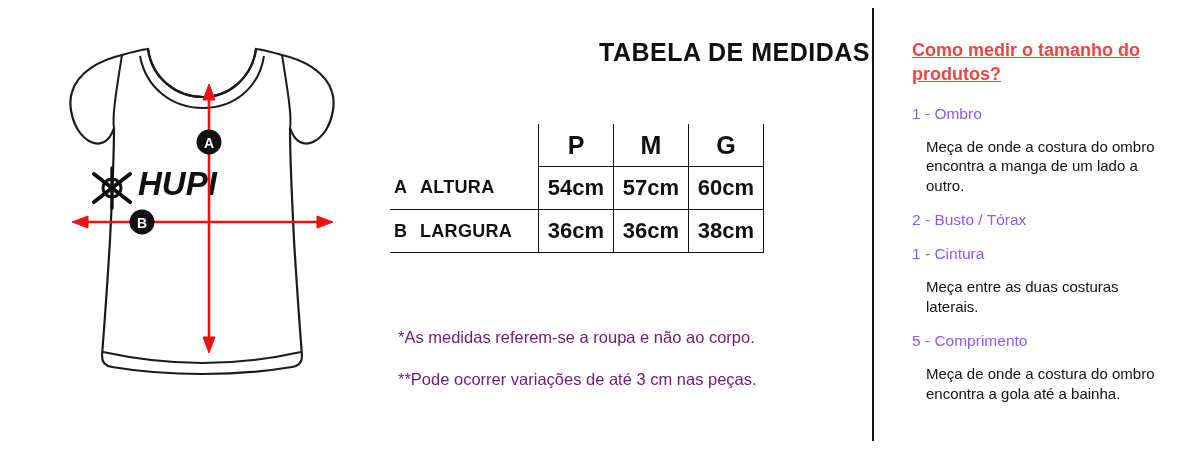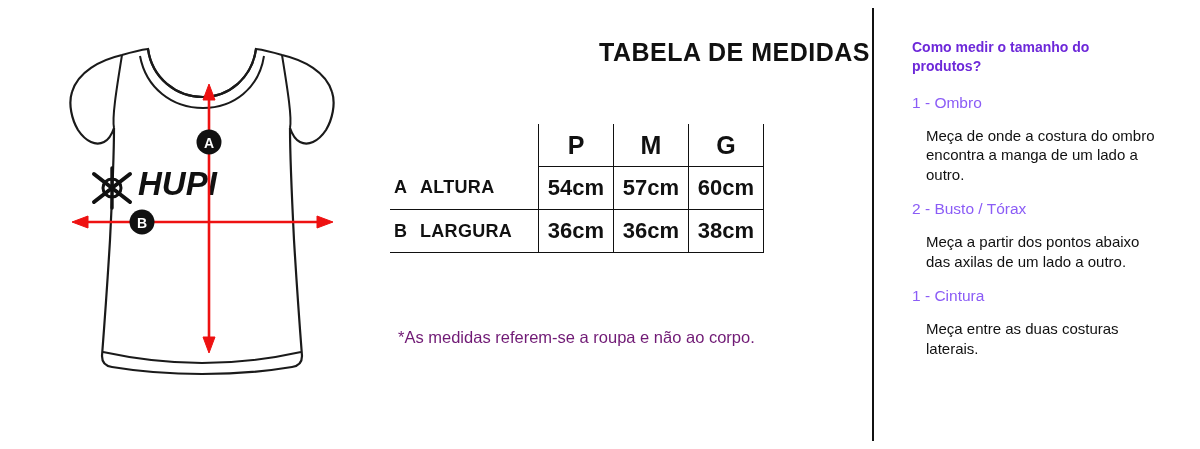--- a/index.html
+++ b/index.html
@@ -137,12 +137,13 @@
     box-sizing: border-box;
   }
   .howto-title {
-    font-size: 14px;
+    font-size: 18px;
     font-weight: bold;
     line-height: 1.35;
     margin: 0 0 18px 0;
     max-width: 250px;
-    color: #6d28d9;
+    color: #ef4444;
+    text-decoration: underline;
   }
   .howto-item {
     margin-bottom: 16px;

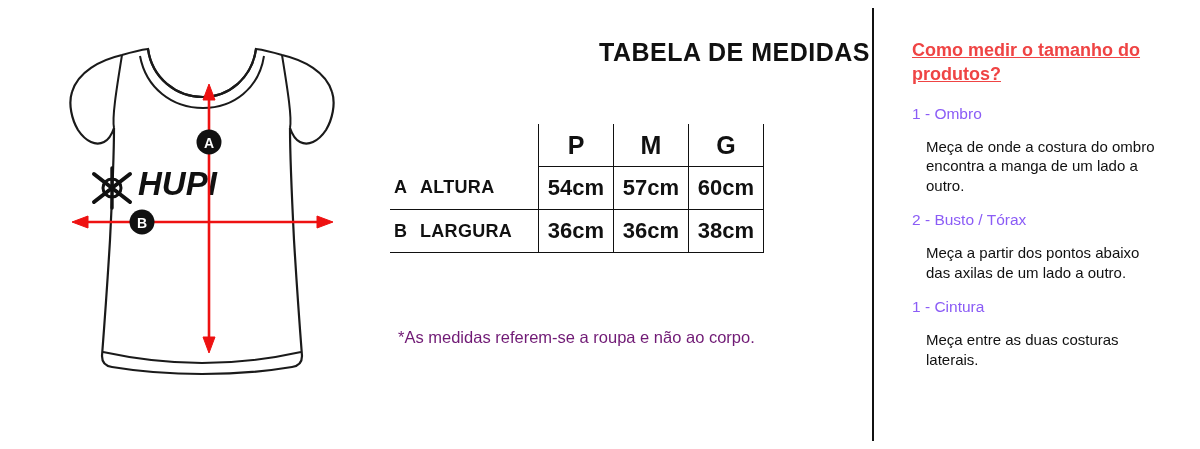--- a/index.html
+++ b/index.html
@@ -283,7 +283,6 @@
     </div>
     <div class="howto-item">
       <p class="h">2 - Busto / Tórax</p>
-      <p class="d">Meça a partir dos pontos abaixo das axilas de um lado a outro.</p>
     </div>
     <div class="howto-item">
       <p class="h">1 - Cintura</p>

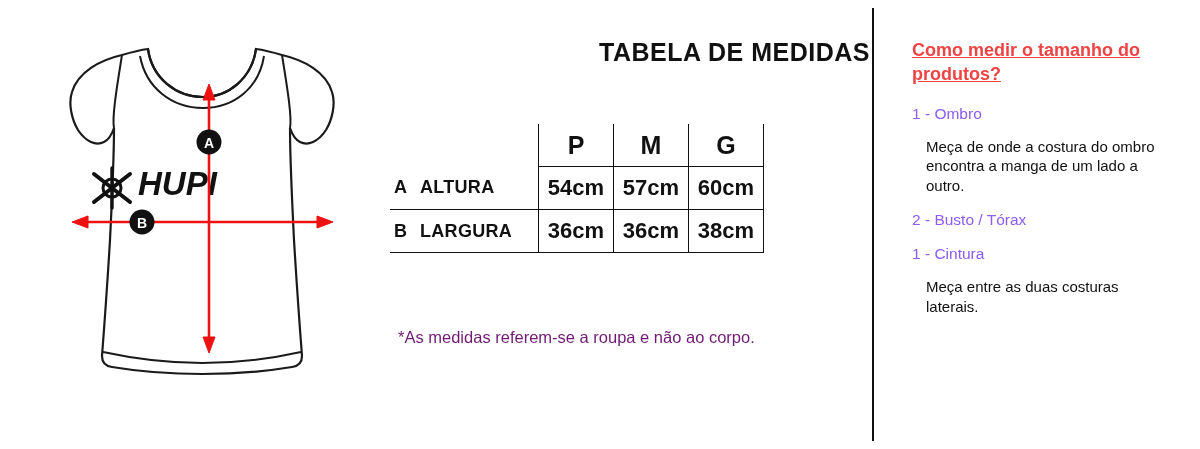--- a/index.html
+++ b/index.html
@@ -288,6 +288,10 @@
       <p class="h">1 - Cintura</p>
       <p class="d">Meça entre as duas costuras laterais.</p>
     </div>
+    <div class="howto-item">
+      <p class="h">5 - Comprimento</p>
+      <p class="d">Meça de onde a costura do ombro encontra a gola até a bainha.</p>
+    </div>
   </div>
 
 </div>

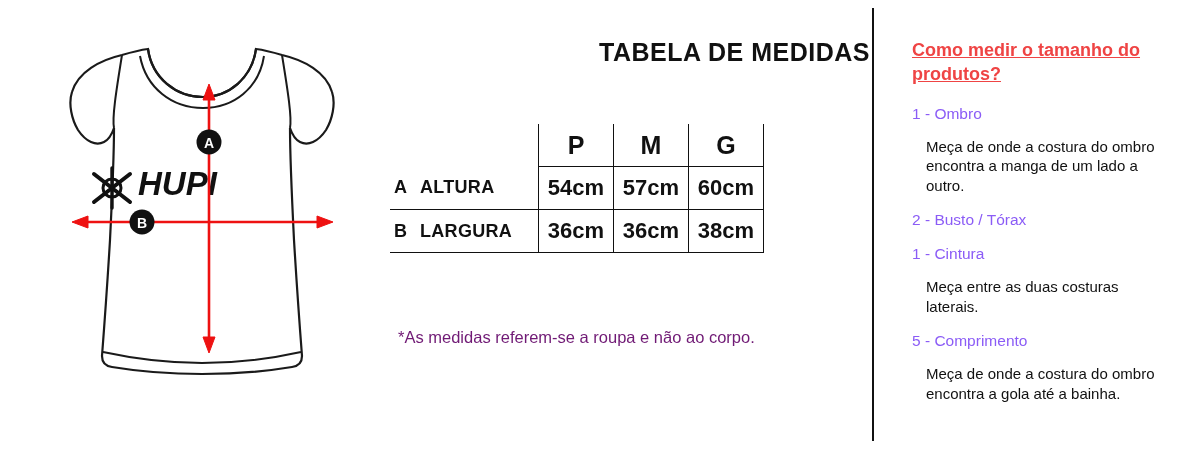--- a/index.html
+++ b/index.html
@@ -269,6 +269,7 @@
 
     <div class="notes">
       <p>*As medidas referem-se a roupa e não ao corpo.</p>
+      <p>**Pode ocorrer variações de até 3 cm nas peças.</p>
     </div>
   </div>
 

